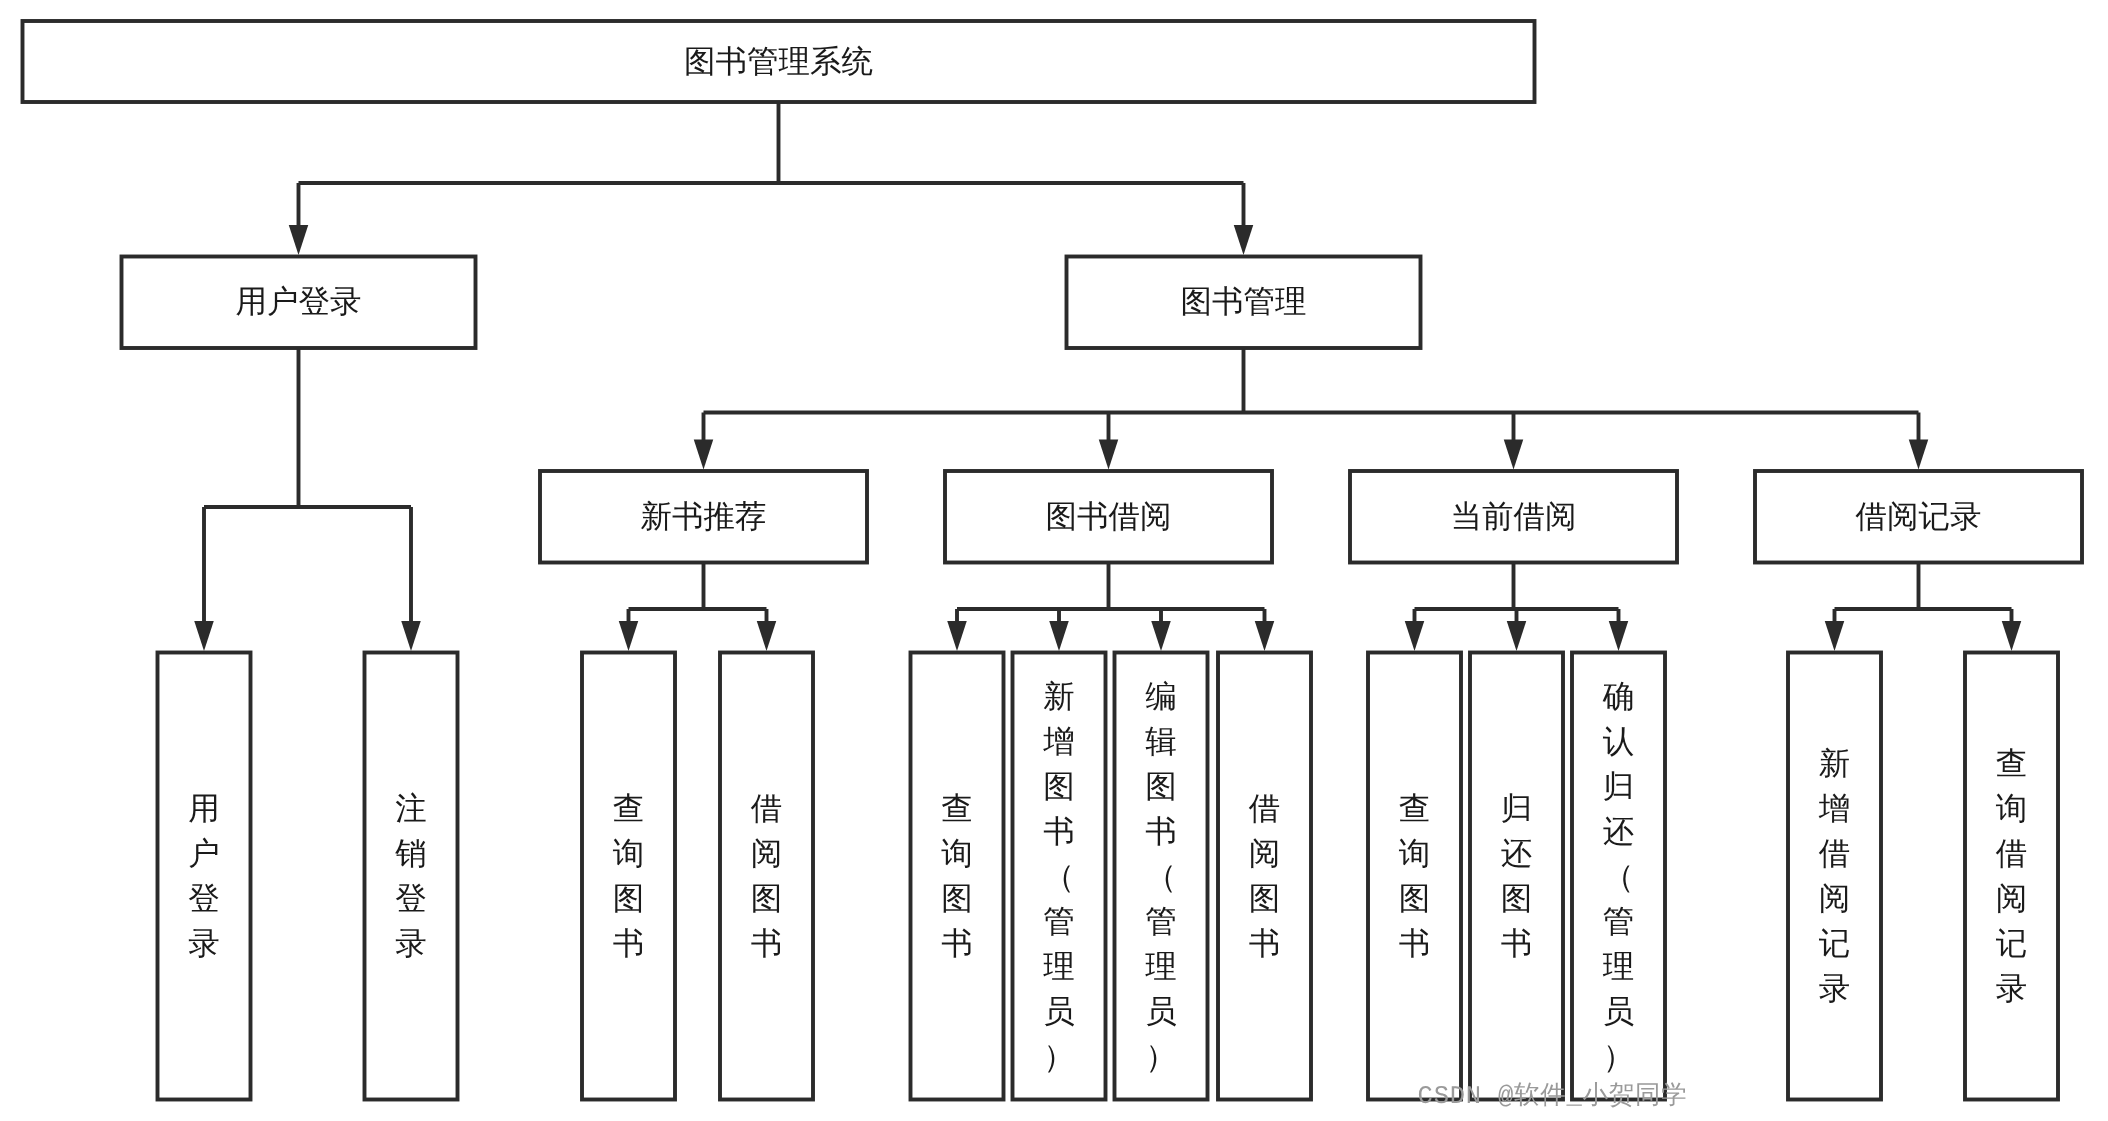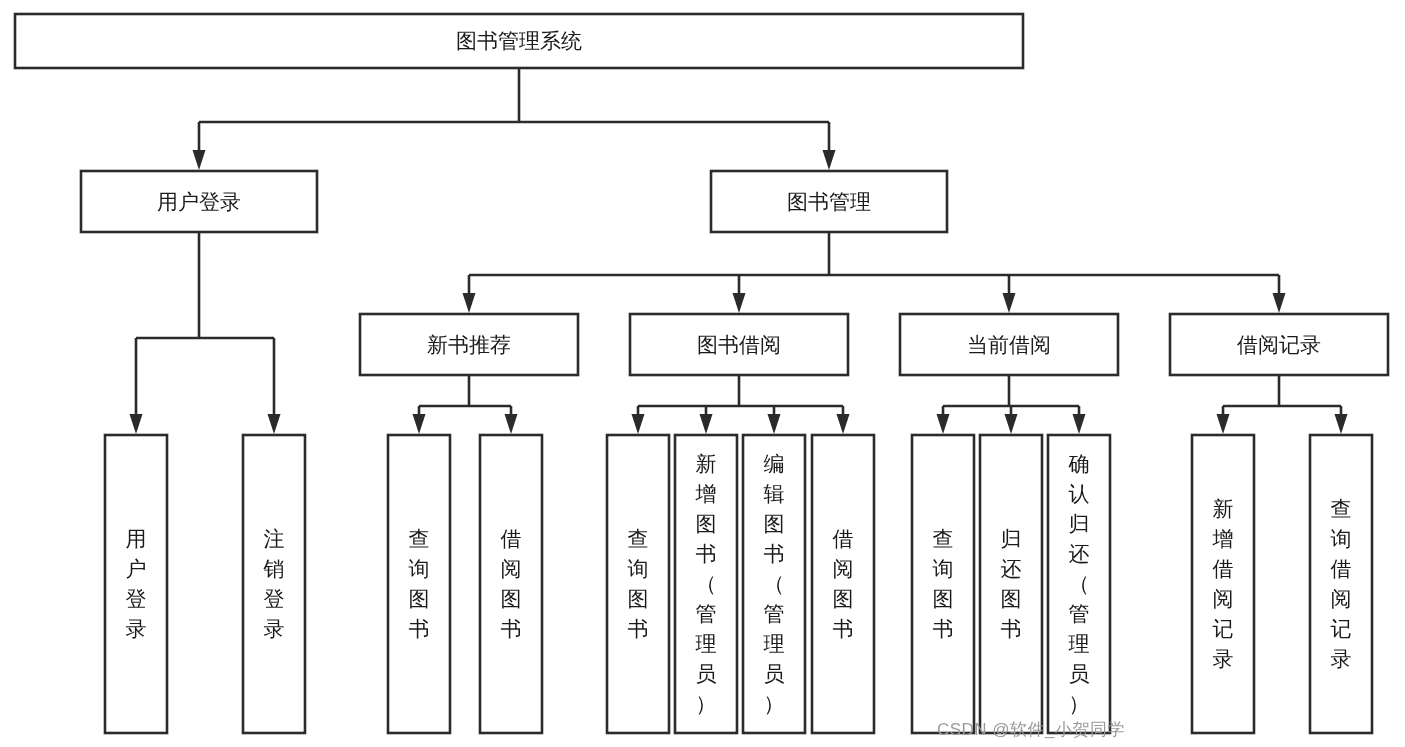--- a/index.html
+++ b/index.html
@@ -59,7 +59,7 @@
     position: absolute;
     right: 12px;
     bottom: 6px;
-    font-family: Liberation Sans, sans-serif;
+    font-family: Liberation Mono, monospace;
     font-size: 17px;
     color: #9a9a9a;
     letter-spacing: 0.5px;

